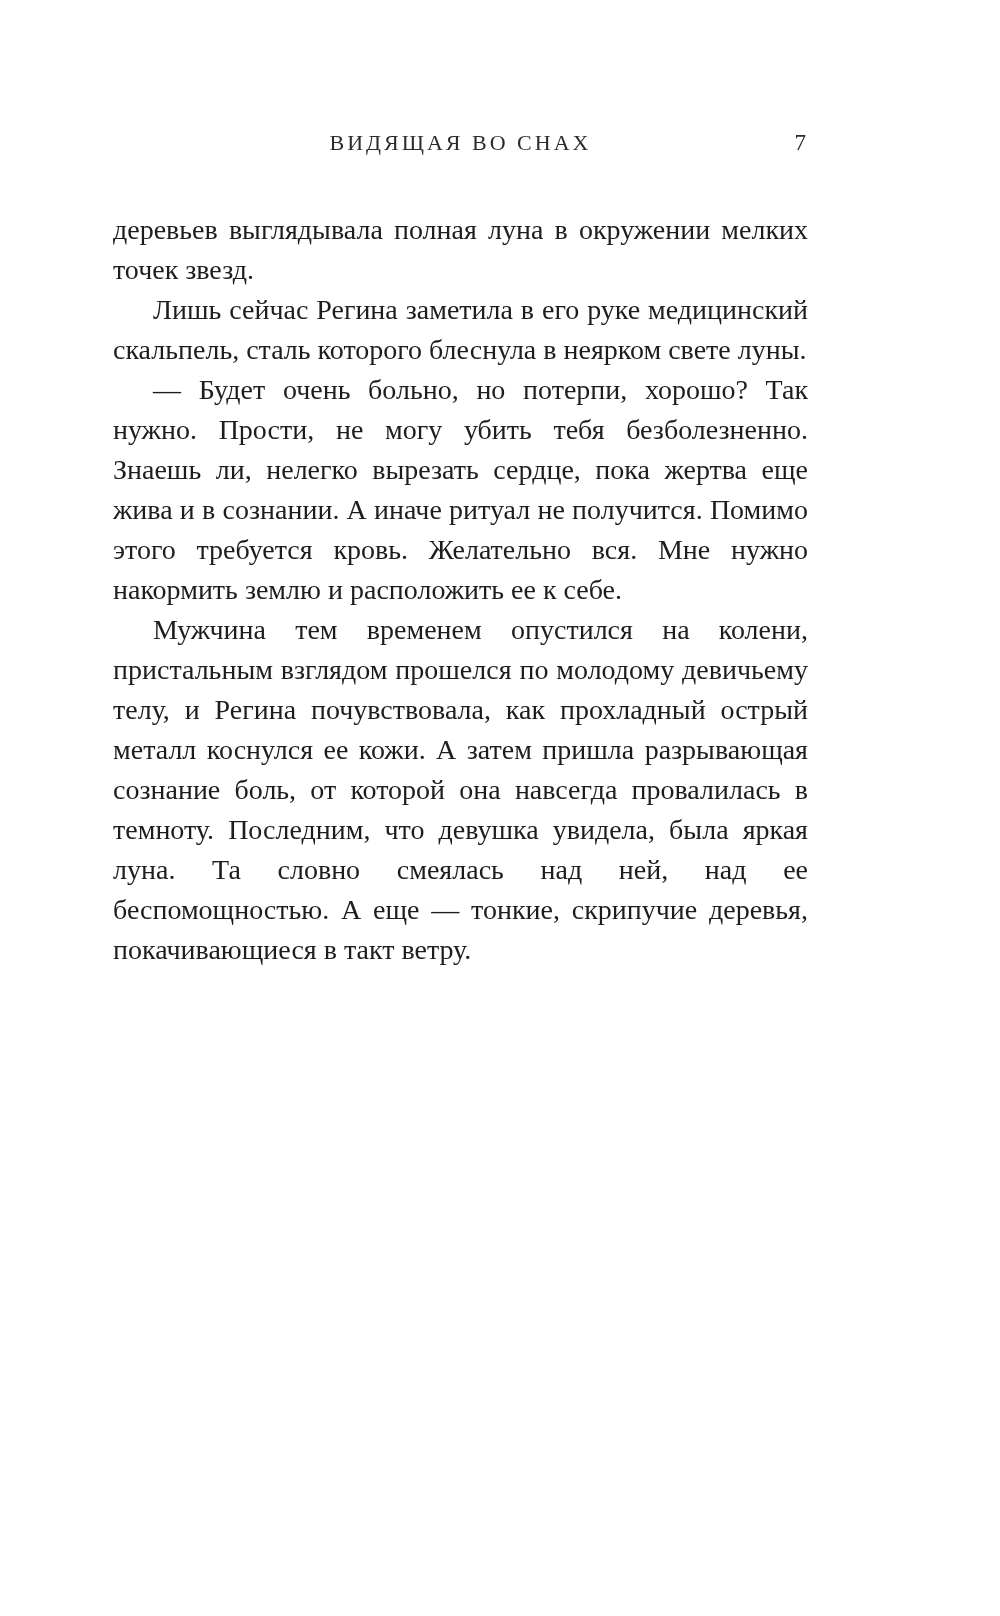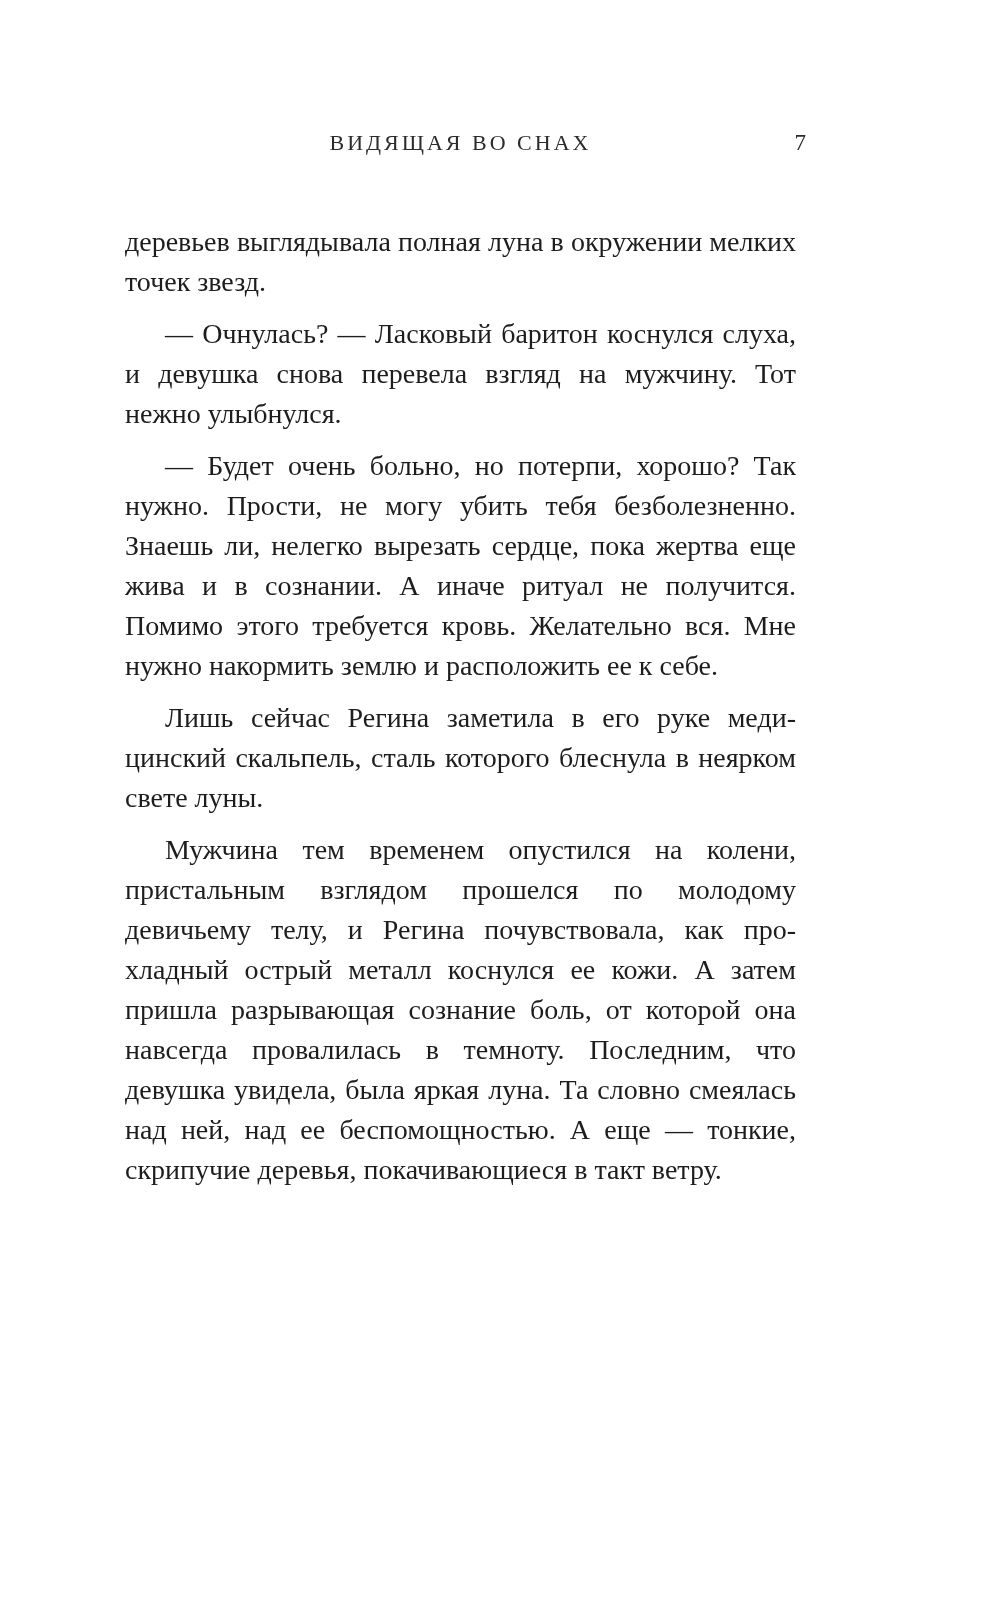--- a/index.html
+++ b/index.html
@@ -53,7 +53,7 @@
     color: #1d1d1d;
   }
   p.para {
-    margin: 12px;
+    margin: 0;
     padding: 0;
   }
   p.para.indent {

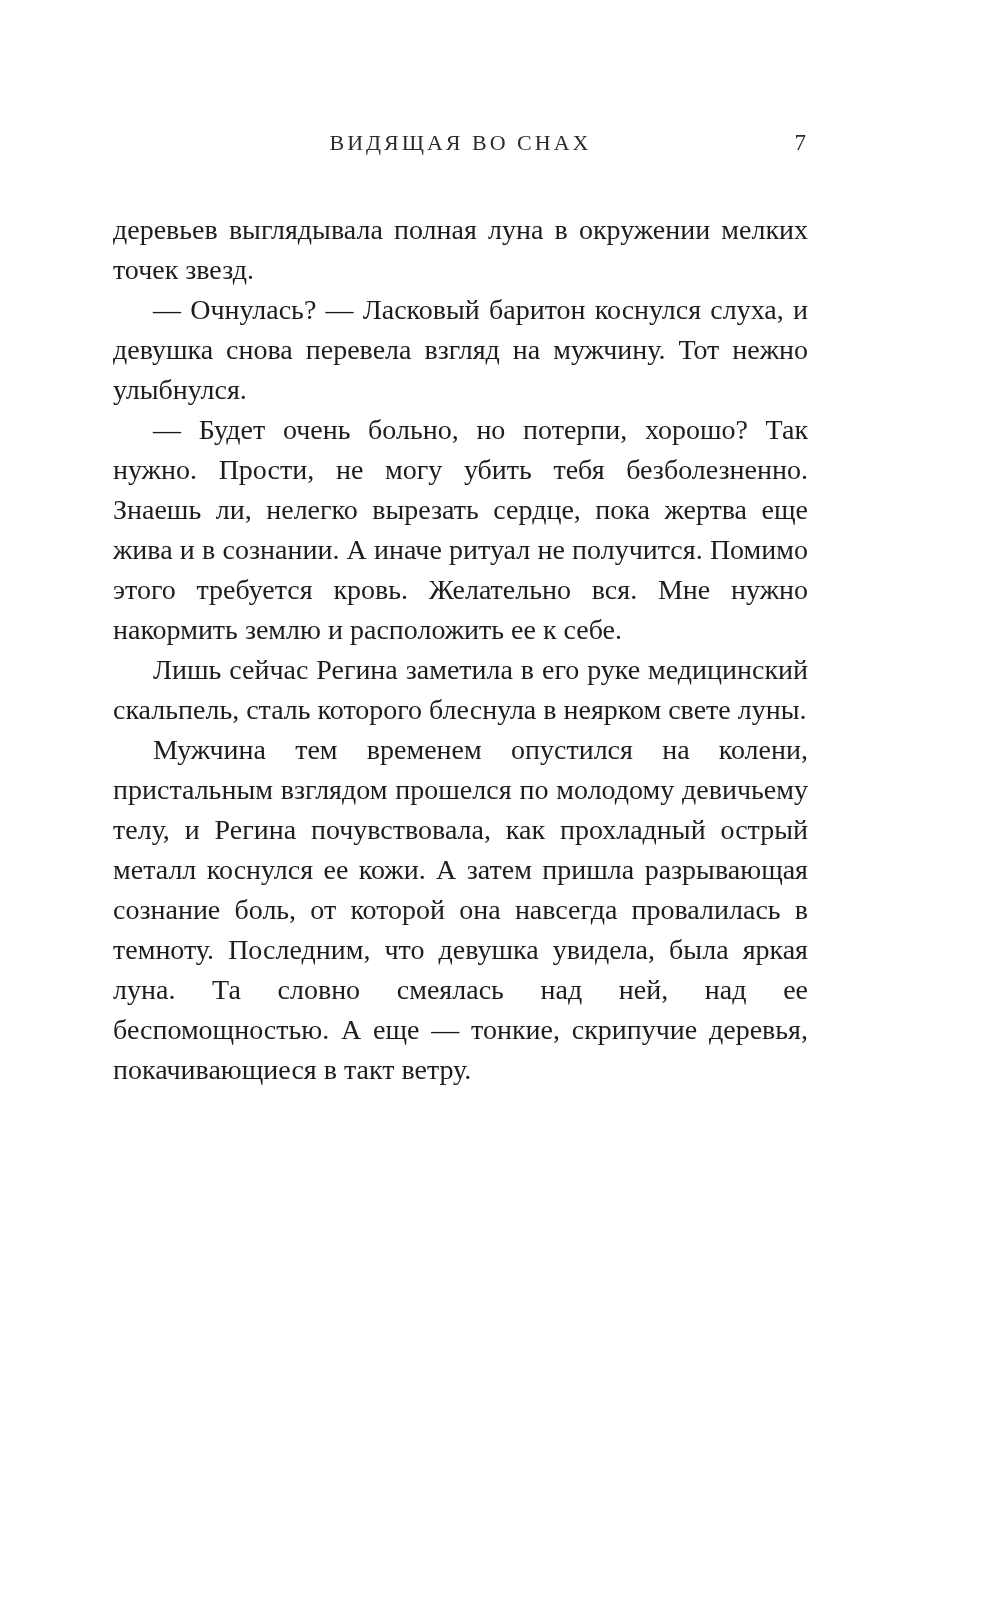--- a/index.html
+++ b/index.html
@@ -72,7 +72,6 @@
 
   <div class="page-body">
       <p class="para">деревьев выглядывала полная луна в окружении мелких точек звезд.</p>
-      <p class="para indent">— Очнулась? — Ласковый баритон коснулся слуха, и девушка снова перевела взгляд на муж­чину. Тот нежно улыбнулся.</p>
       <p class="para indent">— Будет очень больно, но потерпи, хорошо? Так нужно. Прости, не могу убить тебя безболез­ненно. Знаешь ли, нелегко вырезать сердце, пока жертва еще жива и в сознании. А иначе ритуал не получится. Помимо этого требуется кровь. Жела­тельно вся. Мне нужно накормить землю и распо­ложить ее к себе.</p>
       <p class="para indent">Лишь сейчас Регина заметила в его руке меди­цинский скальпель, сталь которого блеснула в не­ярком свете луны.</p>
       <p class="para indent">Мужчина тем временем опустился на колени, пристальным взглядом прошелся по молодому девичьему телу, и Регина почувствовала, как про­хладный острый металл коснулся ее кожи. А затем пришла разрывающая сознание боль, от которой она навсегда провалилась в темноту. Последним, что девушка увидела, была яркая луна. Та слов­но смеялась над ней, над ее беспомощностью. А еще — тонкие, скрипучие деревья, покачиваю­щиеся в такт ветру.</p>

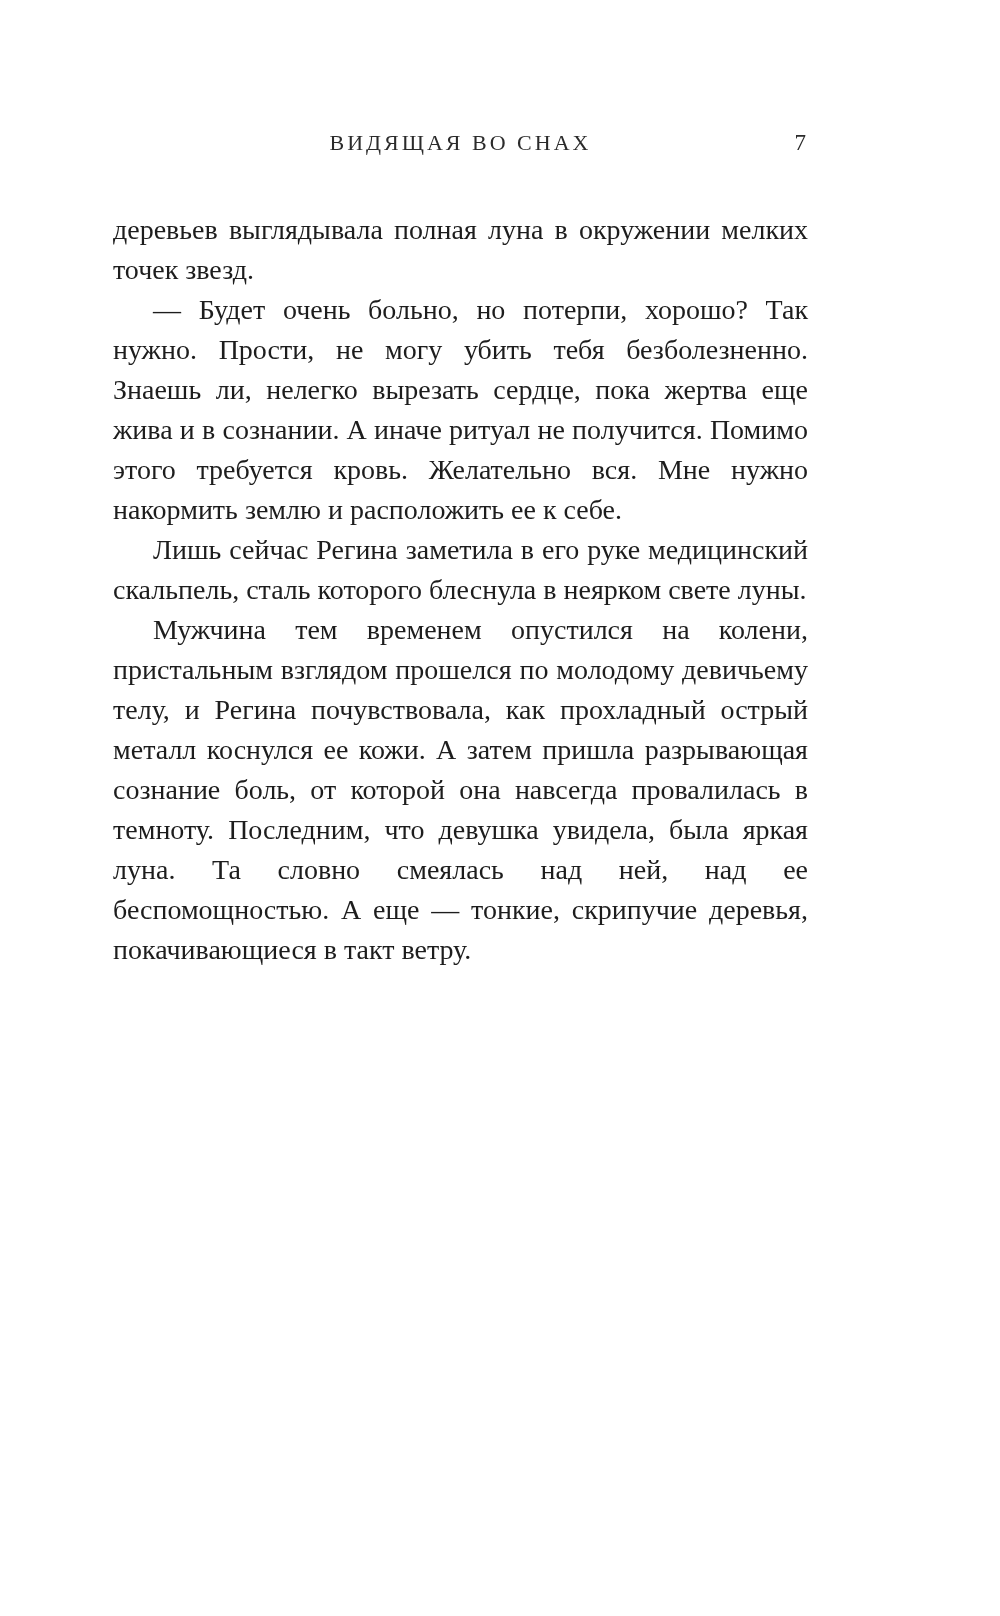--- a/index.html
+++ b/index.html
@@ -72,8 +72,8 @@
 
   <div class="page-body">
       <p class="para">деревьев выглядывала полная луна в окружении мелких точек звезд.</p>
+      <p class="para indent">Лишь сейчас Регина заметила в его руке меди­цинский скальпель, сталь которого блеснула в не­ярком свете луны.</p>
       <p class="para indent">— Будет очень больно, но потерпи, хорошо? Так нужно. Прости, не могу убить тебя безболез­ненно. Знаешь ли, нелегко вырезать сердце, пока жертва еще жива и в сознании. А иначе ритуал не получится. Помимо этого требуется кровь. Жела­тельно вся. Мне нужно накормить землю и распо­ложить ее к себе.</p>
-      <p class="para indent">Лишь сейчас Регина заметила в его руке меди­цинский скальпель, сталь которого блеснула в не­ярком свете луны.</p>
       <p class="para indent">Мужчина тем временем опустился на колени, пристальным взглядом прошелся по молодому девичьему телу, и Регина почувствовала, как про­хладный острый металл коснулся ее кожи. А затем пришла разрывающая сознание боль, от которой она навсегда провалилась в темноту. Последним, что девушка увидела, была яркая луна. Та слов­но смеялась над ней, над ее беспомощностью. А еще — тонкие, скрипучие деревья, покачиваю­щиеся в такт ветру.</p>
     </div>
 

